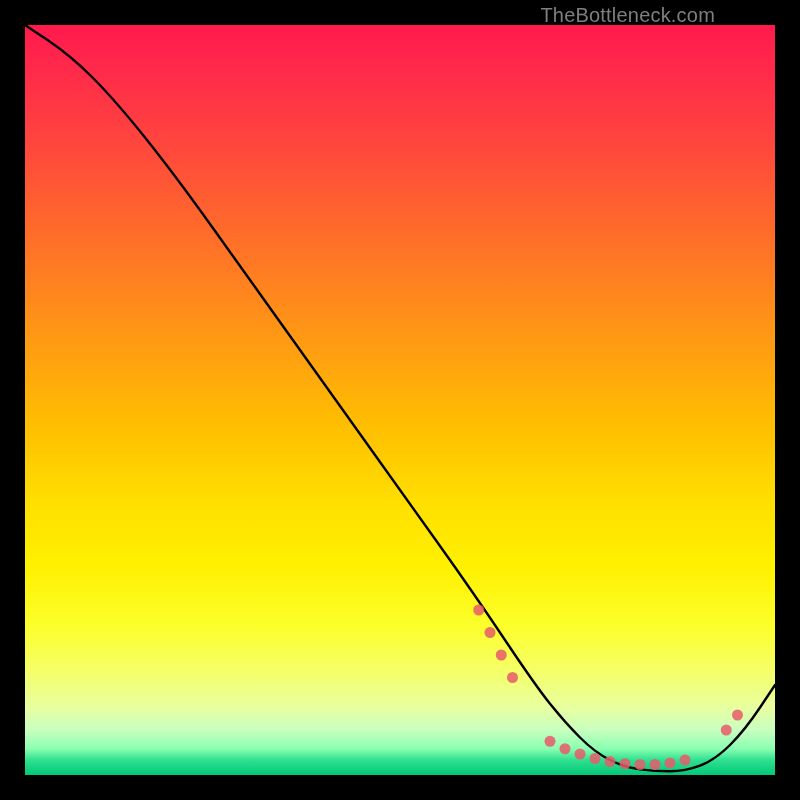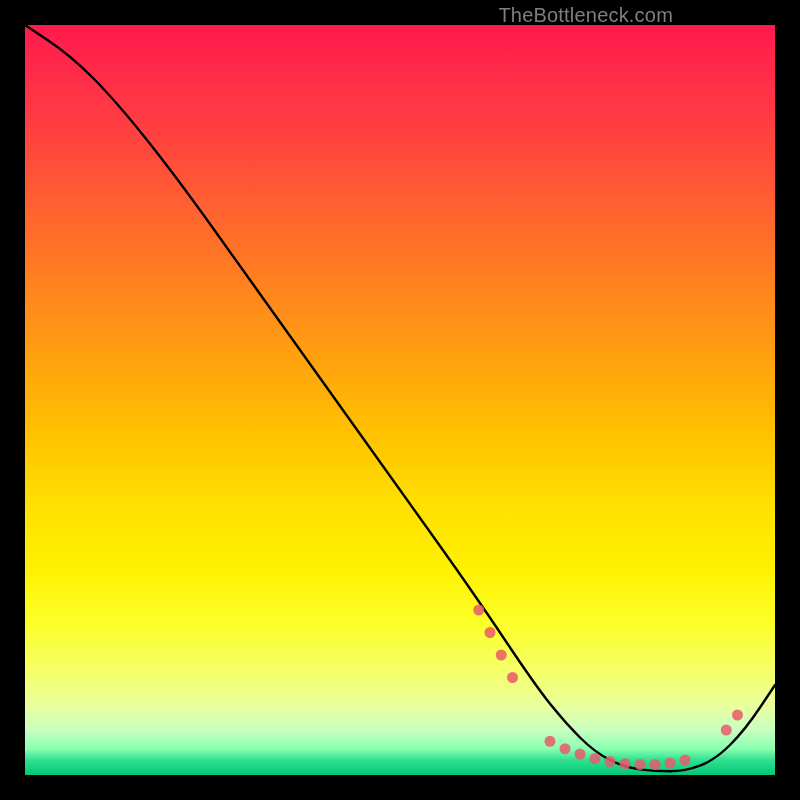--- a/index.html
+++ b/index.html
@@ -16,6 +16,7 @@
     width: 681px;
     height: 800px;
     background: #000;
+    padding-left: 42px;
   }
   .plot {
     position: absolute;

